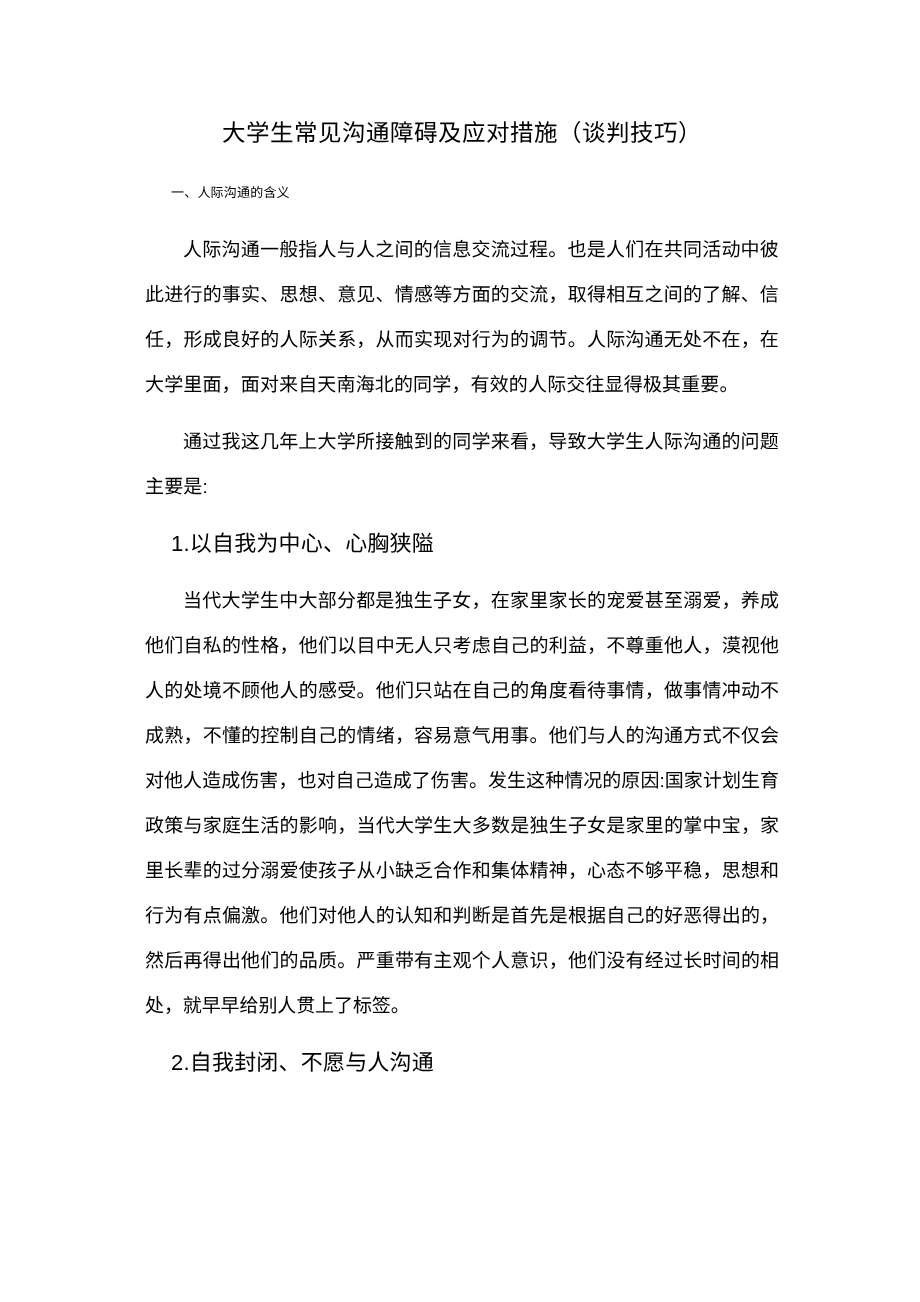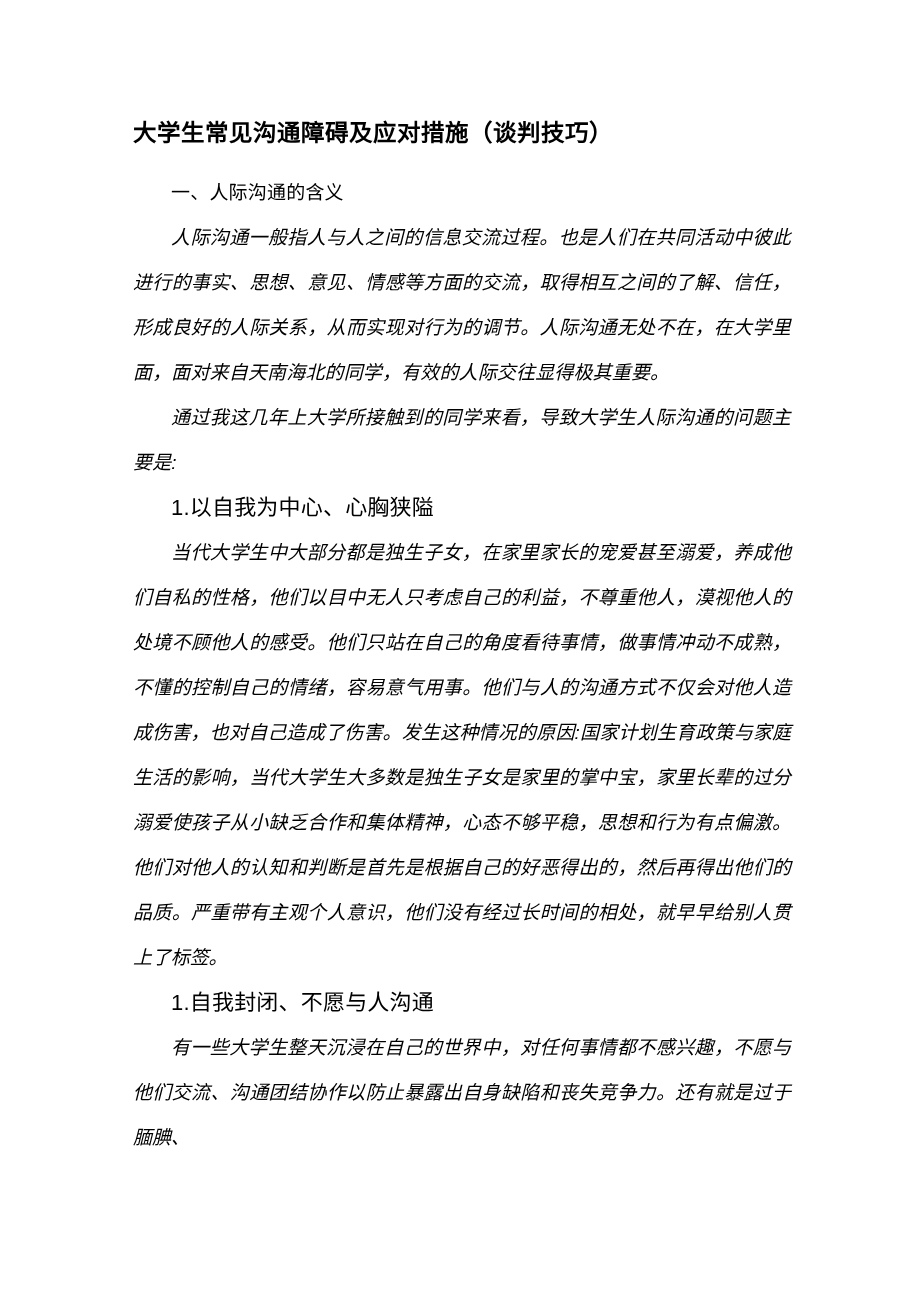--- a/index.html
+++ b/index.html
@@ -30,8 +30,8 @@
   }
   .doc-title {
     font-size: 23.5px;
-    font-weight: bold;
-    text-align: left;
+    font-weight: normal;
+    text-align: center;
     line-height: 1.35;
     letter-spacing: 0.5px;
     margin: 0 0 20px 0;

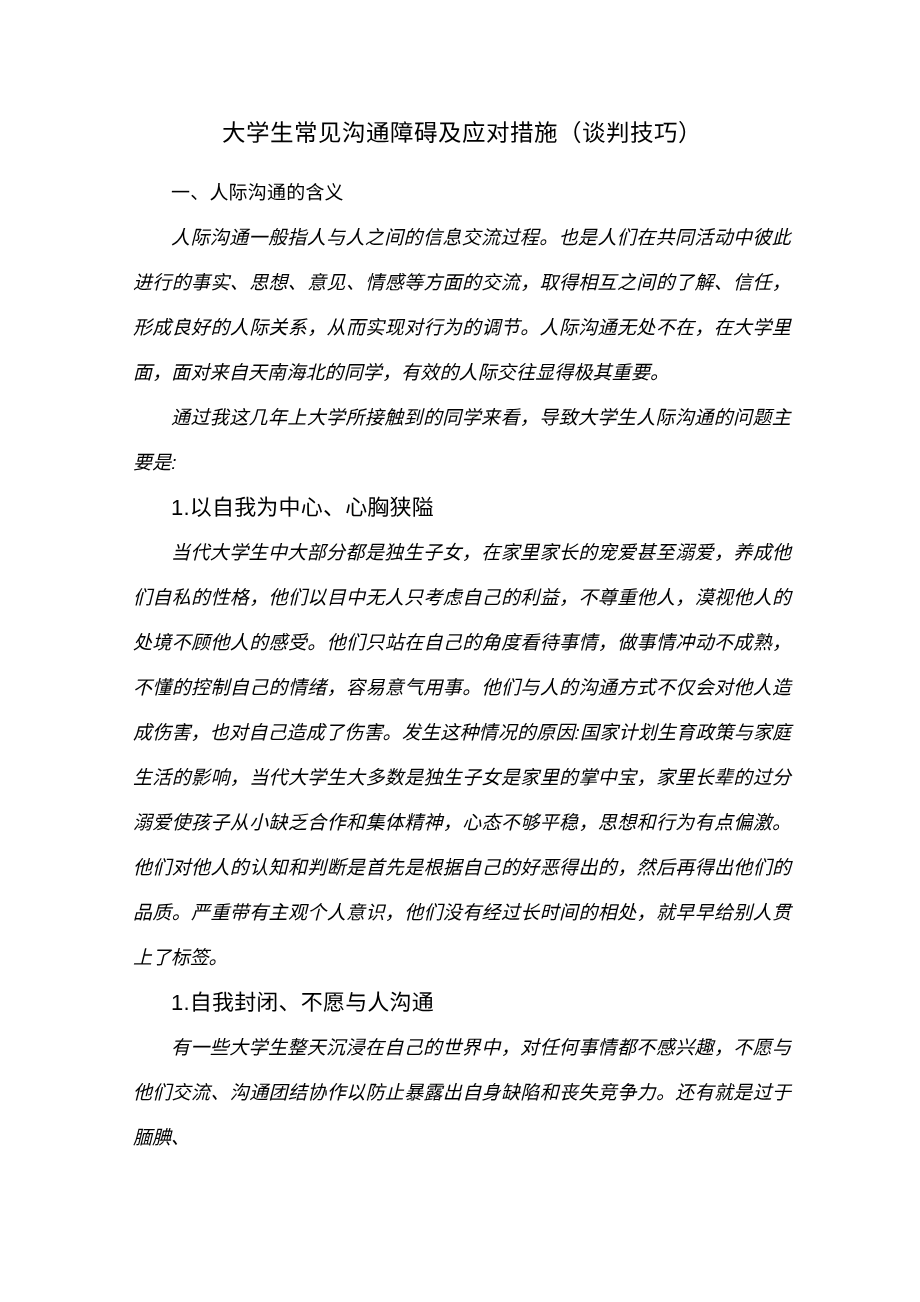--- a/index.html
+++ b/index.html
@@ -38,7 +38,7 @@
     white-space: nowrap;
   }
   .section-heading {
-    font-size: 19px;
+    font-size: 13px;
     font-weight: normal;
     line-height: 45px;
     margin: 0;

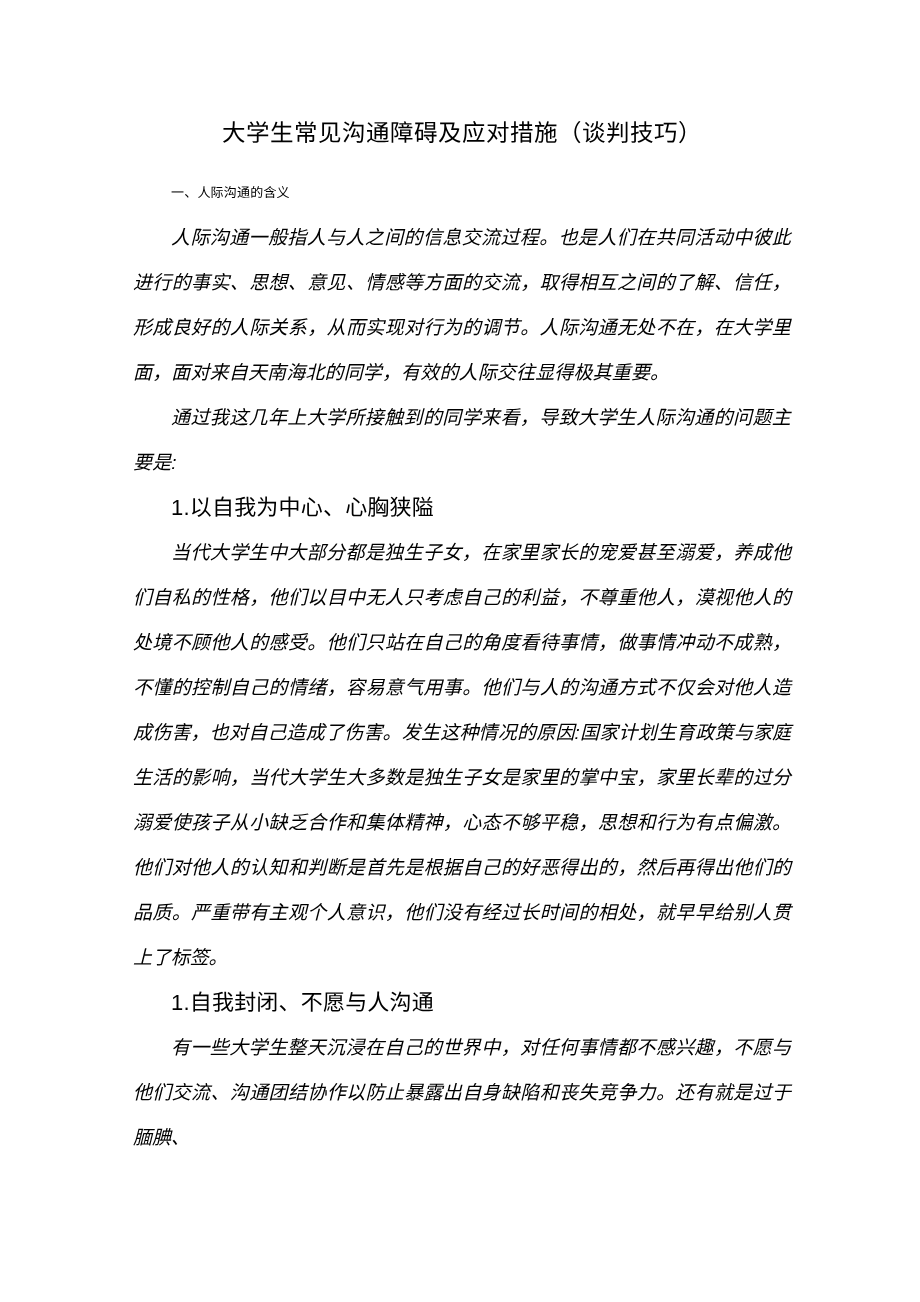--- a/index.html
+++ b/index.html
@@ -57,12 +57,11 @@
     font-size: 19px;
     font-weight: normal;
     line-height: 45px;
-    margin: 0;
+    margin: 12px;
     text-indent: 38px;
     text-align: justify;
     text-justify: inter-ideograph;
     letter-spacing: 0.15px;
-    font-style: italic;
   }
   .body-para.tight {
     letter-spacing: -0.1px;

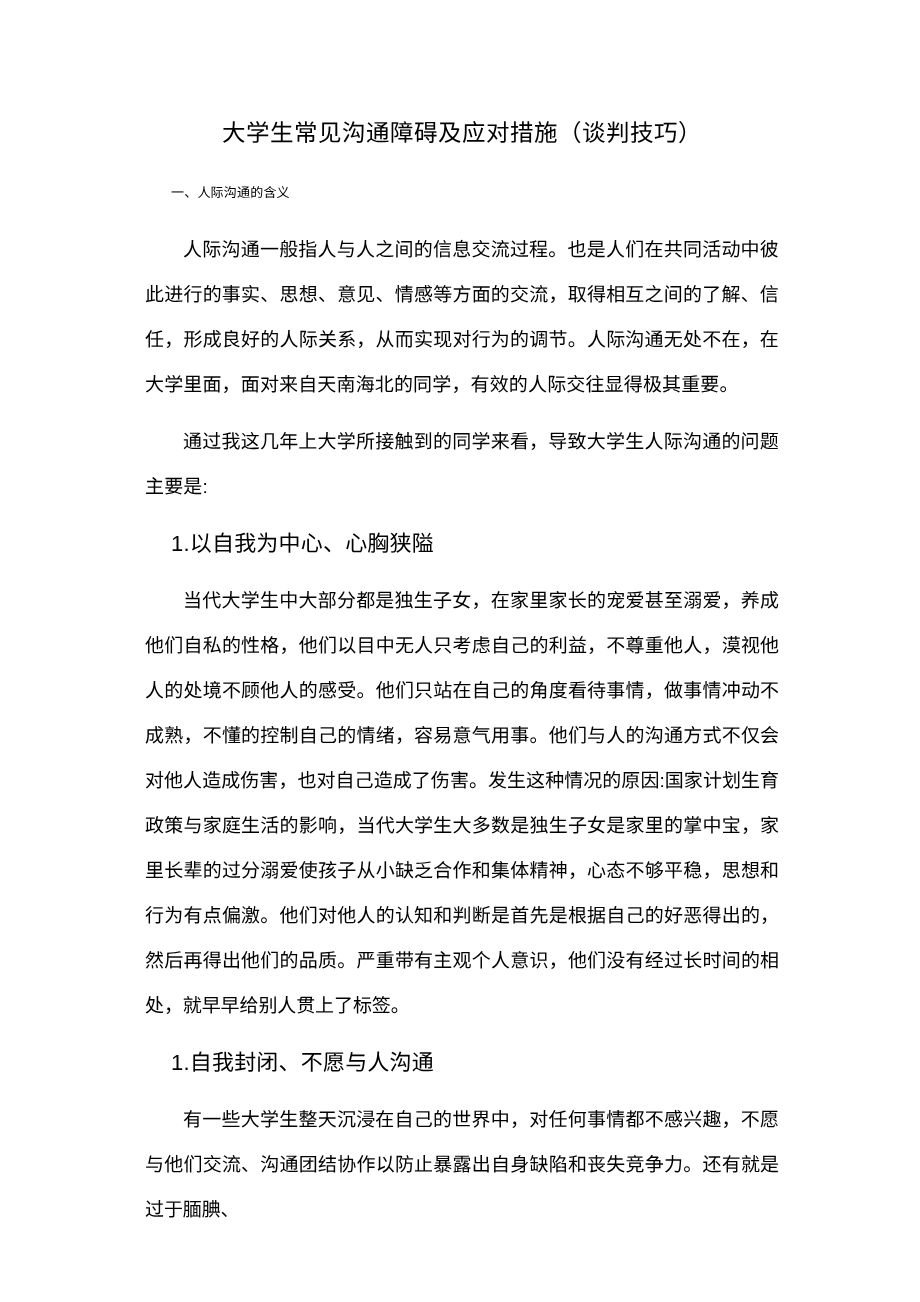--- a/index.html
+++ b/index.html
@@ -86,7 +86,7 @@
 
     <p class="body-para tight">当代大学生中大部分都是独生子女，在家里家长的宠爱甚至溺爱，养成他们自私的性格，他们以目中无人只考虑自己的利益，不尊重他人，漠视他人的处境不顾他人的感受。他们只站在自己的角度看待事情，做事情冲动不成熟，不懂的控制自己的情绪，容易意气用事。他们与人的沟通方式不仅会对他人造成伤害，也对自己造成了伤害。发生这种情况的原因:国家计划生育政策与家庭生活的影响，当代大学生大多数是独生子女是家里的掌中宝，家里长辈的过分溺爱使孩子从小缺乏合作和集体精神，心态不够平稳，思想和行为有点偏激。他们对他人的认知和判断是首先是根据自己的好恶得出的，然后再得出他们的品质。严重带有主观个人意识，他们没有经过长时间的相处，就早早给别人贯上了标签。</p>
 
-    <p class="sub-heading">1.自我封闭、不愿与人沟通</p>
+    <p class="sub-heading">2.自我封闭、不愿与人沟通</p>
 
     <p class="body-para tight">有一些大学生整天沉浸在自己的世界中，对任何事情都不感兴趣，不愿与他们交流、沟通团结协作以防止暴露出自身缺陷和丧失竞争力。还有就是过于腼腆、</p>
 

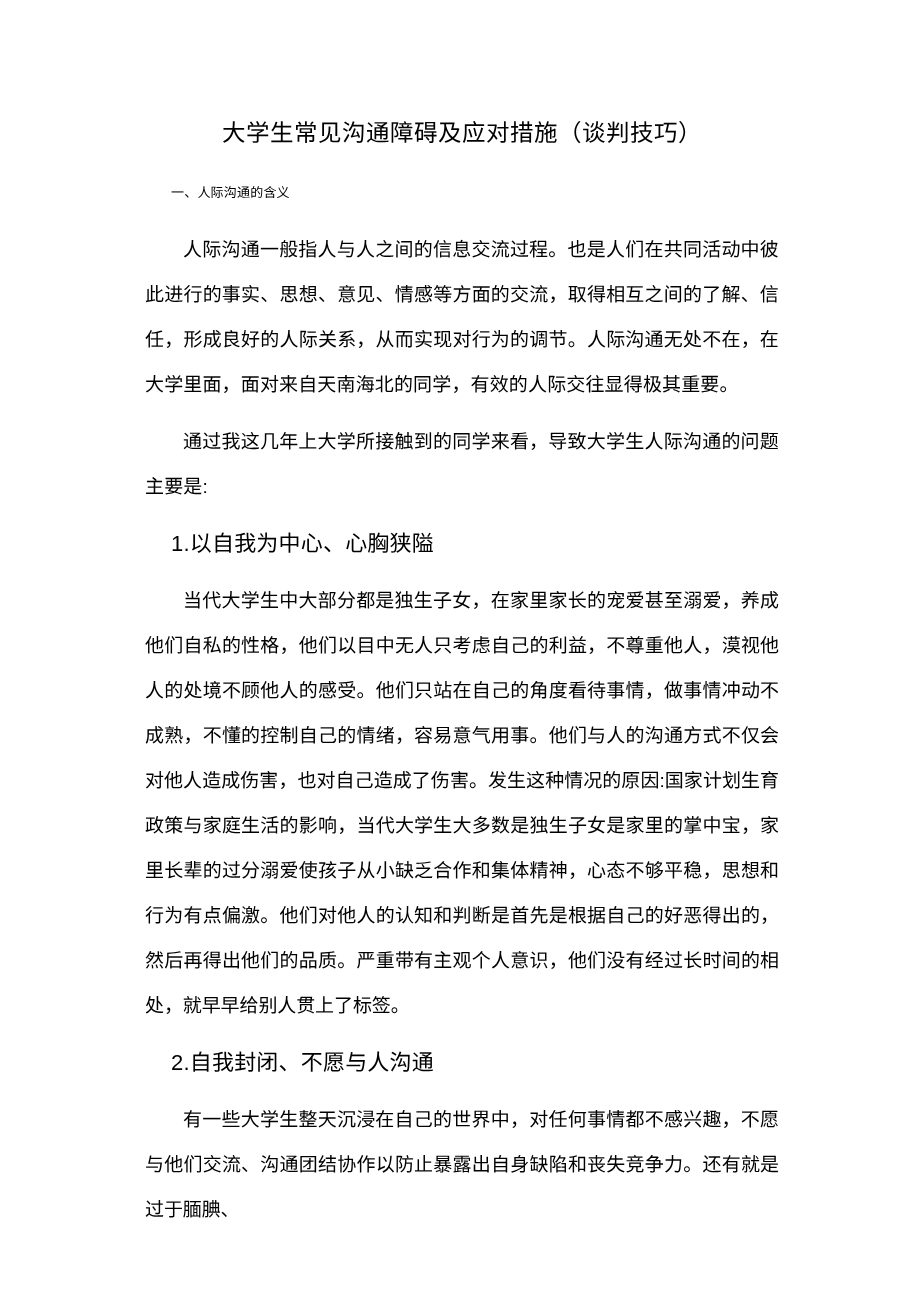--- a/index.html
+++ b/index.html
@@ -88,7 +88,6 @@
 
     <p class="sub-heading">2.自我封闭、不愿与人沟通</p>
 
-    <p class="body-para tight">有一些大学生整天沉浸在自己的世界中，对任何事情都不感兴趣，不愿与他们交流、沟通团结协作以防止暴露出自身缺陷和丧失竞争力。还有就是过于腼腆、</p>
 
   </div>
 </div>

